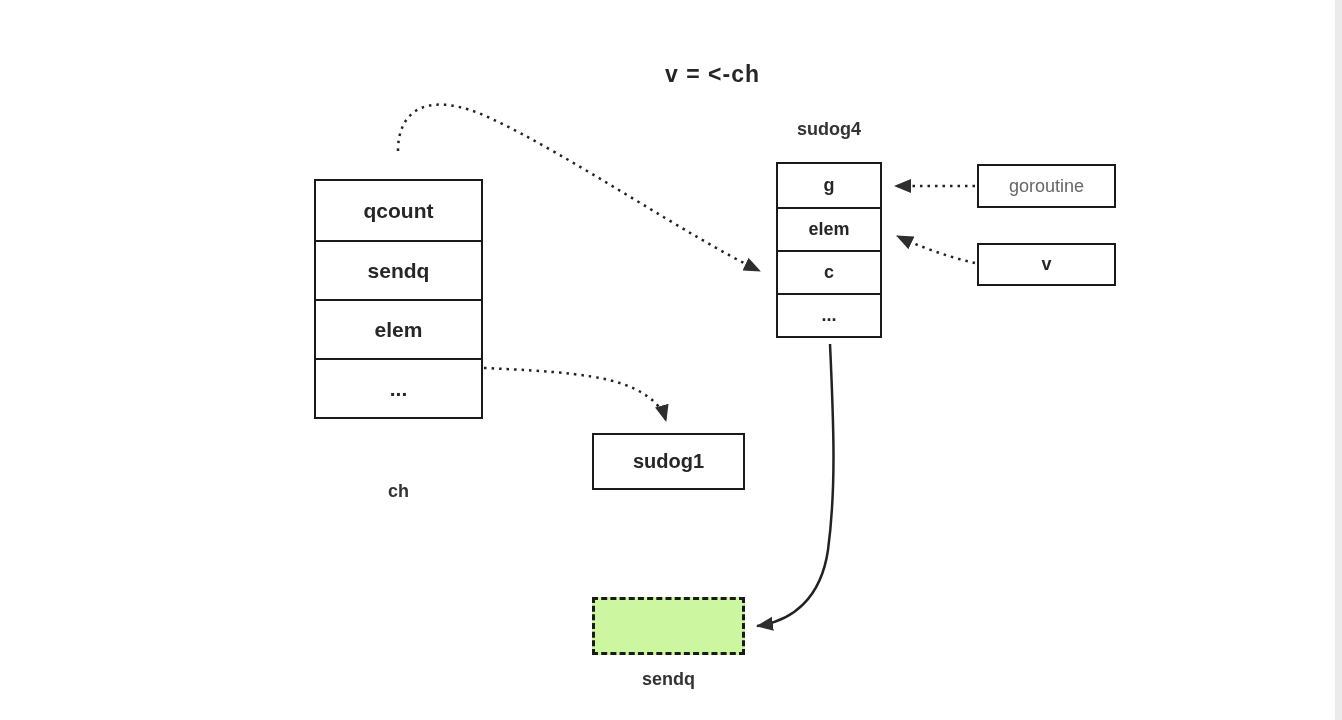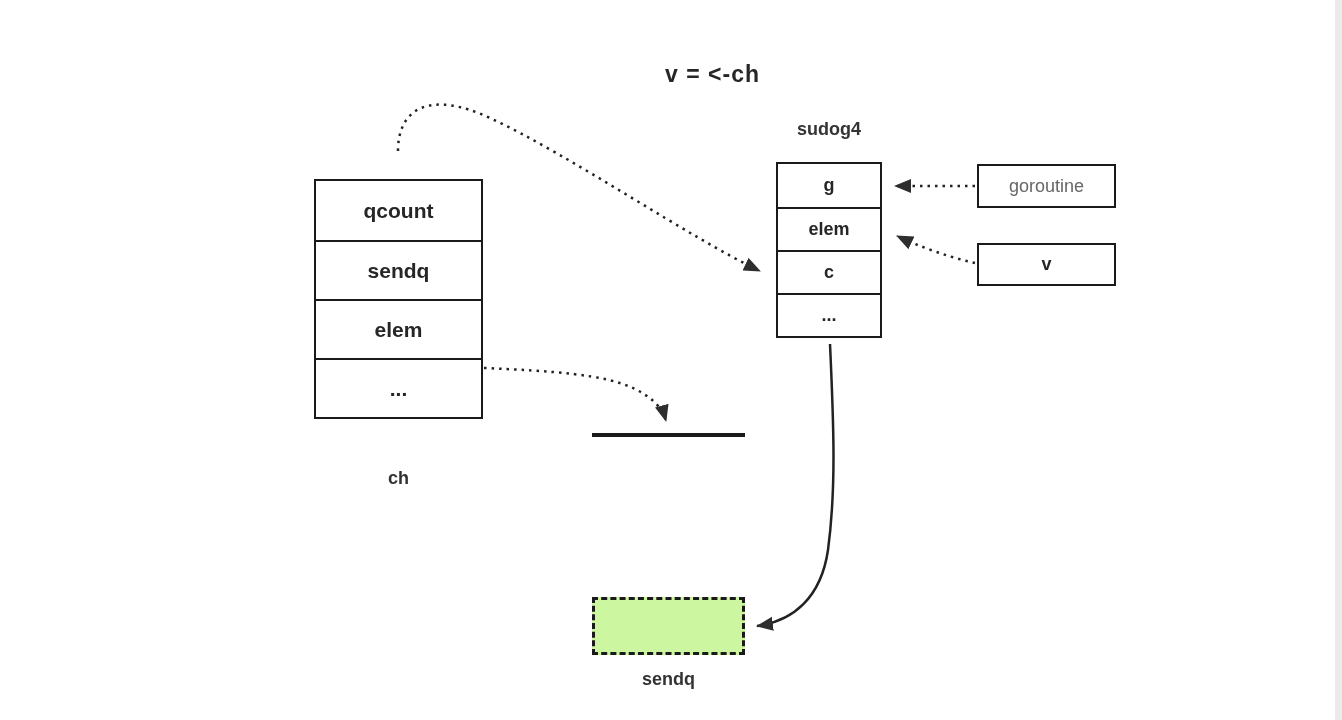--- a/index.html
+++ b/index.html
@@ -143,6 +143,7 @@
   <div class="simple-box" id="v-box">v</div>
 
   <div class="stack" id="sendq-stack">
+    <div class="cell">sudog1</div>
   </div>
 
   <div id="highlight-cell" style="background: rgb(205, 246, 160);"></div>

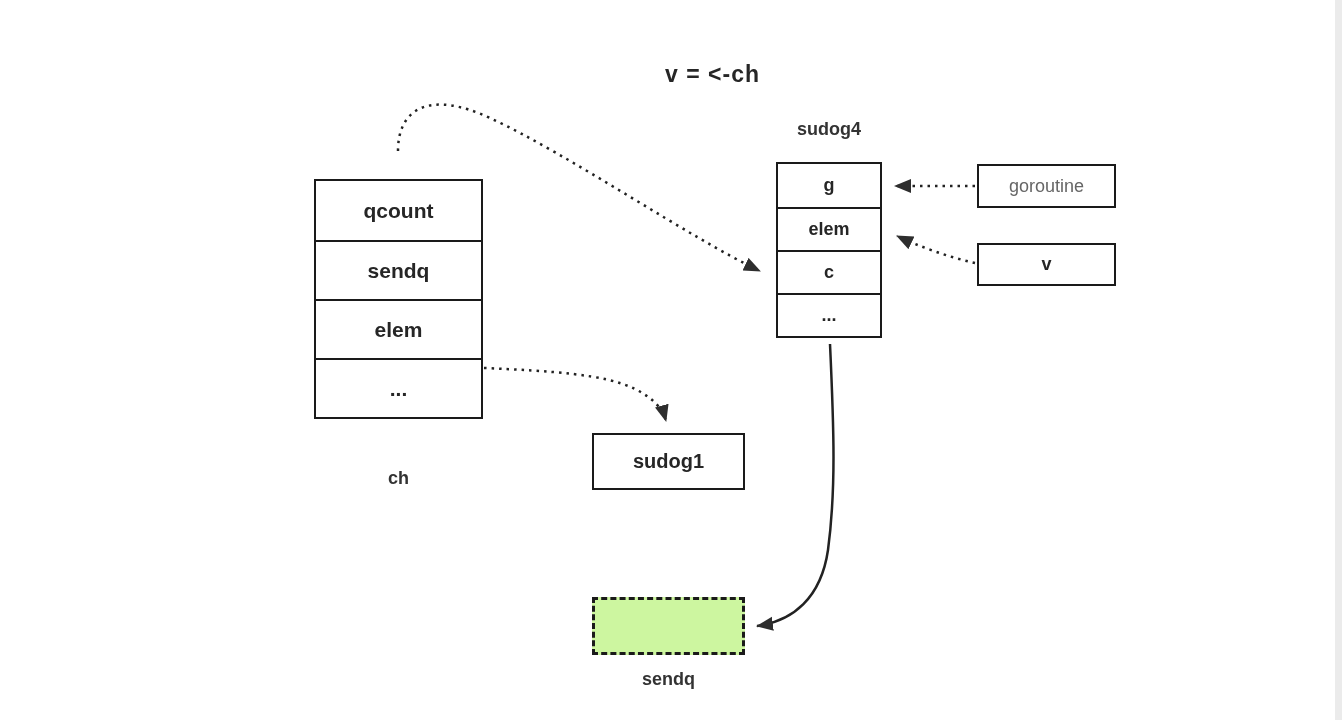--- a/index.html
+++ b/index.html
@@ -93,7 +93,7 @@
     color: #333333;
     z-index: 2;
   }
-  #ch-label { left: 314px; top: 468px; width: 169px; }
+  #ch-label { left: 314px; top: 481px; width: 169px; }
   #sudog4-label { left: 776px; top: 119px; width: 106px; }
   #sendq-label { left: 592px; top: 669px; width: 153px; }
 </style>

